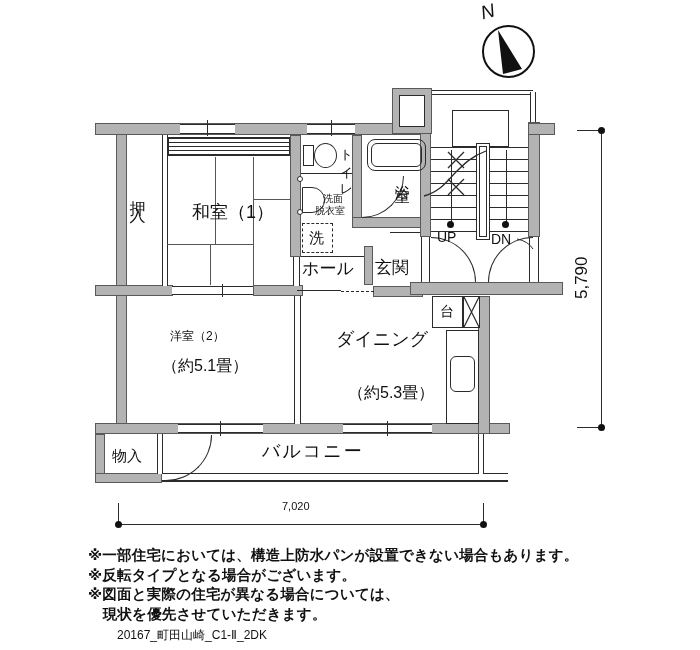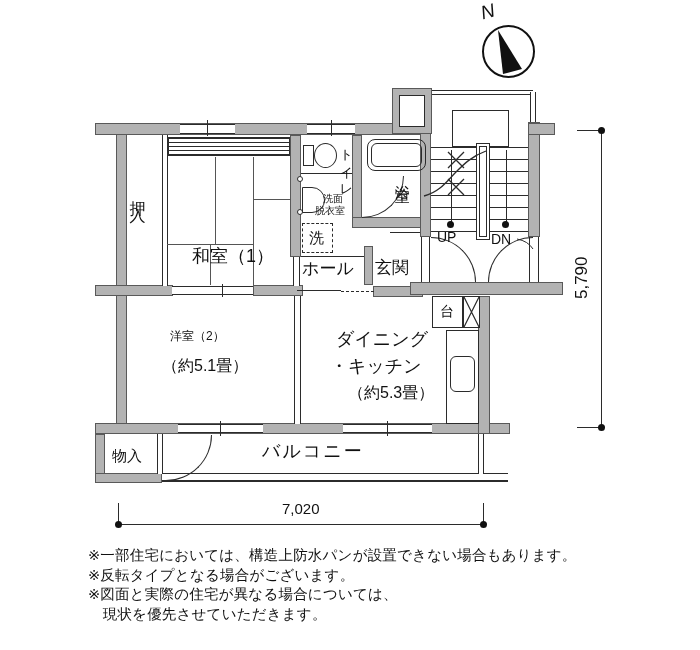--- a/index.html
+++ b/index.html
@@ -139,7 +139,7 @@
   <span class="lbl" style="left:481px;top:1px;font-size:19px;font-style:italic;transform:rotate(-15deg);">N</span>
 
   <span class="lbl v" style="left:128px;top:188px;font-size:16px;letter-spacing:6px;">押入</span>
-  <span class="lbl" style="left:192px;top:202px;font-size:18px;margin-top:44px;">和室（1）</span>
+  <span class="lbl" style="left:192px;top:202px;font-size:18px;">和室（1）</span>
   <span class="lbl v" style="left:338px;top:140px;font-size:13px;letter-spacing:3px;">トイレ</span>
   <span class="lbl" style="left:323px;top:193px;font-size:10px;text-align:center;">洗面</span>
   <span class="lbl" style="left:315px;top:205px;font-size:10px;">脱衣室</span>

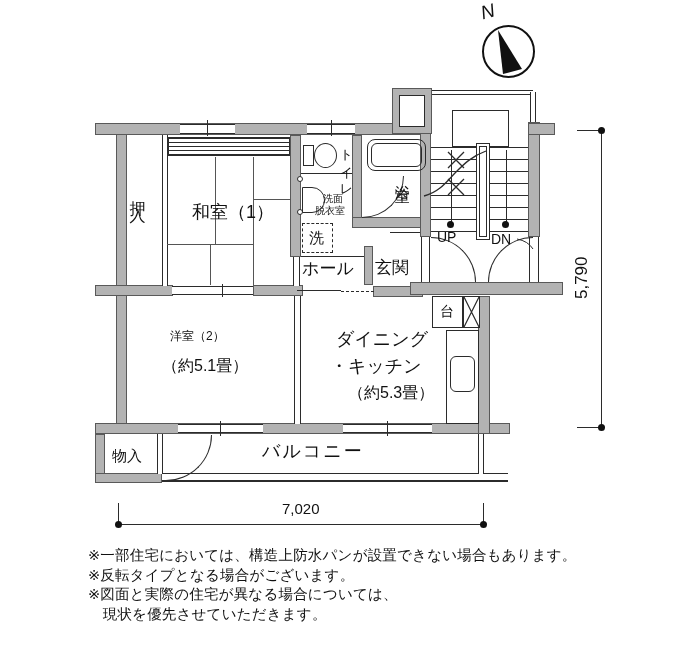--- a/index.html
+++ b/index.html
@@ -153,7 +153,6 @@
   <span class="lbl" style="left:170px;top:330px;font-size:12px;">洋室（2）</span>
   <span class="lbl" style="left:162px;top:357px;font-size:16px;">（約5.1畳）</span>
   <span class="lbl" style="left:336px;top:329px;font-size:18px;font-family:Liberation Serif, serif;">ダイニング</span>
-  <span class="lbl" style="left:330px;top:356px;font-size:18px;">・キッチン</span>
   <span class="lbl" style="left:348px;top:384px;font-size:16px;">（約5.3畳）</span>
   <span class="lbl" style="left:112px;top:447px;font-size:15px;">物入</span>
   <span class="lbl" style="left:262px;top:441px;font-size:18px;letter-spacing:2px;">バルコニー</span>

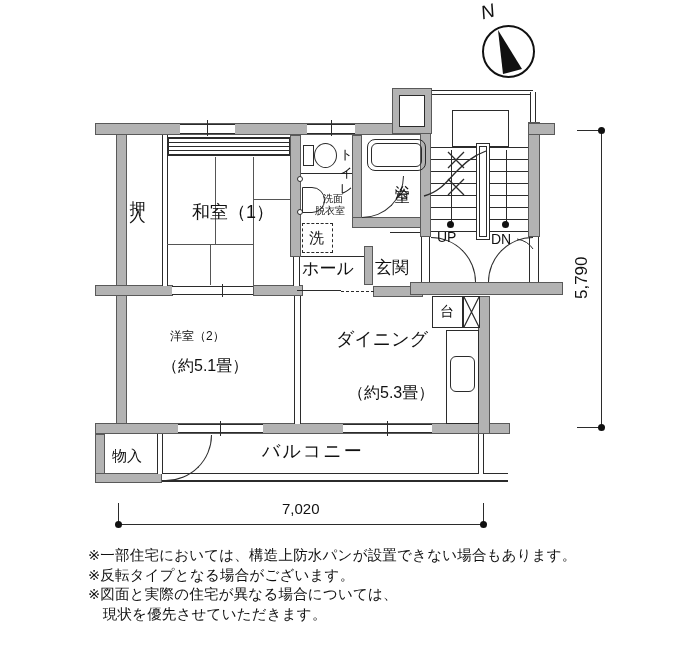--- a/index.html
+++ b/index.html
@@ -126,7 +126,7 @@
   <div class="vl" style="left:483px;top:503px;height:21px;"></div>
   <div class="dot" style="left:115px;top:521px;width:7px;height:7px;"></div>
   <div class="dot" style="left:480px;top:521px;width:7px;height:7px;"></div>
-  <span class="lbl" style="left:282px;top:500px;font-size:15px;">7,020</span>
+  <span class="lbl" style="left:282px;top:500px;font-size:11px;">7,020</span>
 
   <div class="vl" style="left:601px;top:130px;height:298px;"></div>
   <div class="hl" style="left:577px;top:130px;width:24px;"></div>

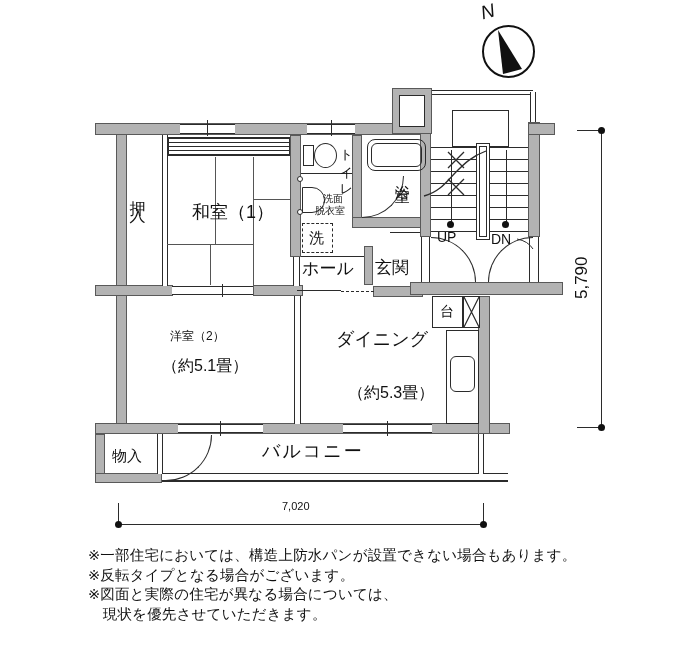--- a/index.html
+++ b/index.html
@@ -19,7 +19,7 @@
   .circ{position:absolute;border:1px solid #2b2b2b;border-radius:50%;background:#fff;box-sizing:border-box;}
   .stripes{position:absolute;border:1px solid #2b2b2b;box-sizing:border-box;
     background:repeating-linear-gradient(to bottom,#2b2b2b 0,#2b2b2b 1px,transparent 1px,transparent 4px);}
-  .notes div{font-size:14.5px;font-weight:400;letter-spacing:.2px;line-height:19.5px;}
+  .notes div{font-size:14.5px;font-weight:700;letter-spacing:.2px;line-height:19.5px;}
   svg.ov{position:absolute;left:0;top:0;pointer-events:none;}
 </style>
 </head>

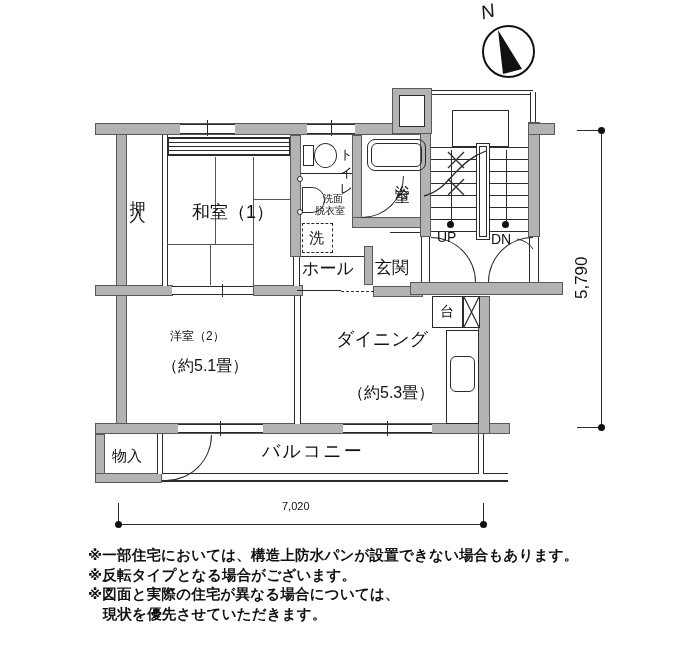--- a/index.html
+++ b/index.html
@@ -163,6 +163,7 @@
     <div>※図面と実際の住宅が異なる場合については、</div>
     <div>　現状を優先させていただきます。</div>
   </div>
+  <span class="lbl" style="left:117px;top:629px;font-size:12px;">20167_町田山崎_C1-Ⅱ_2DK</span>
 
   <svg class="ov" width="700" height="650" viewBox="0 0 700 650">
     <path d="M424,196 C440,192 448,180 456,172 C464,164 472,156 486,151" fill="none" stroke="#2b2b2b" stroke-width="1.3"></path>

